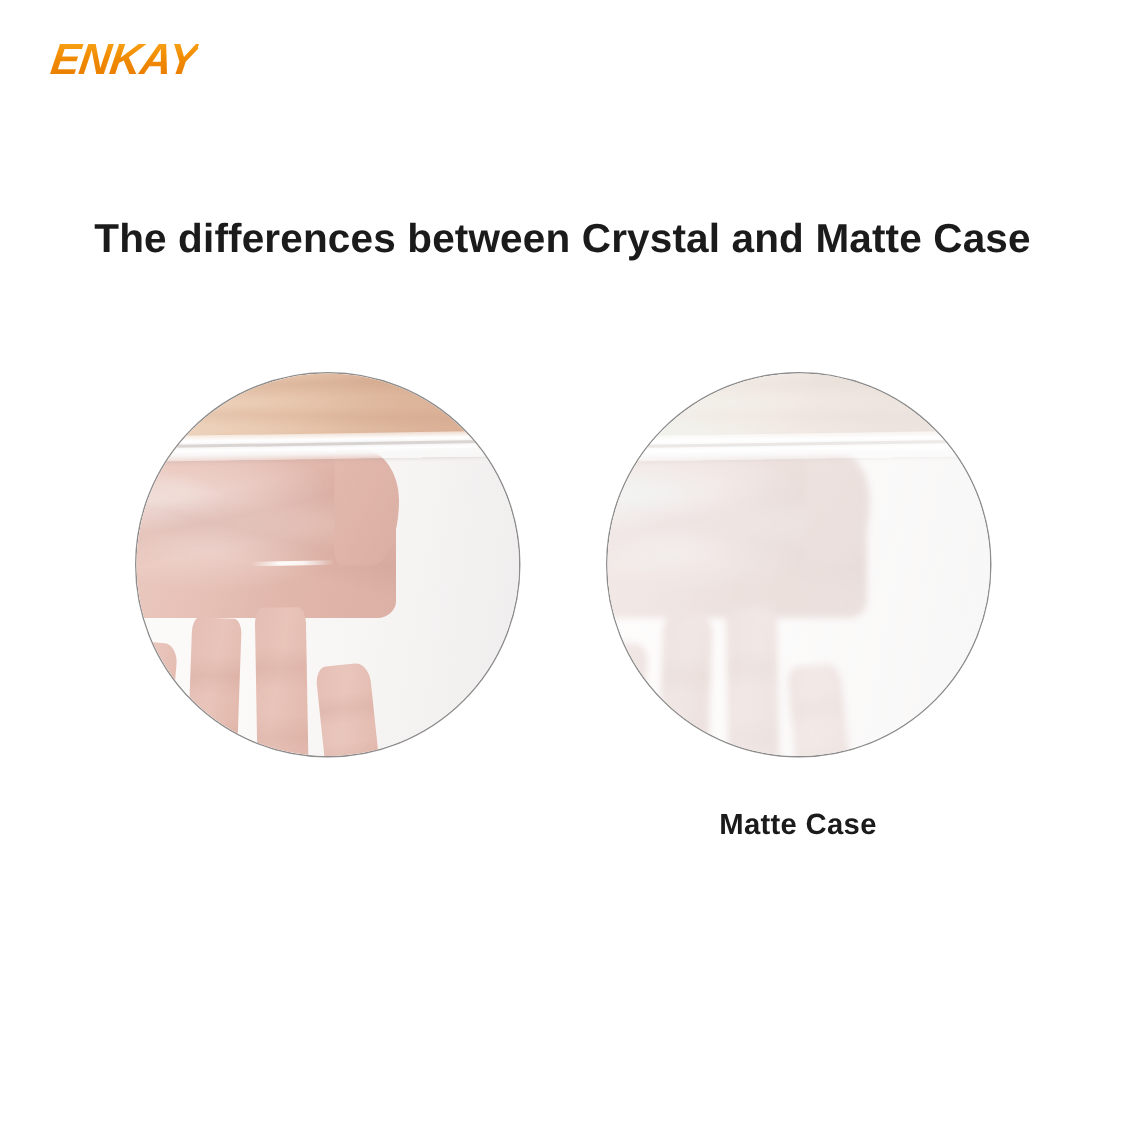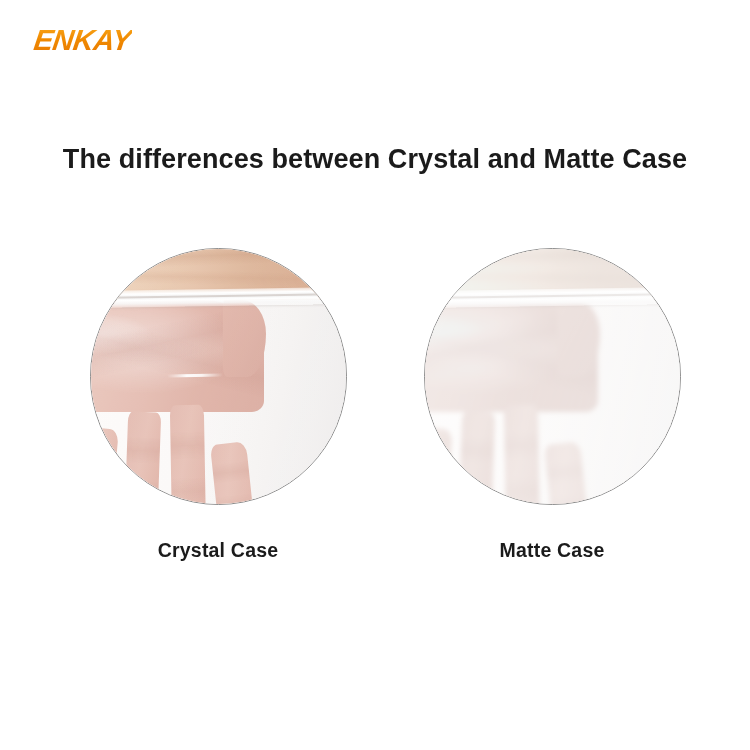--- a/index.html
+++ b/index.html
@@ -287,7 +287,6 @@
       </div>
     </div>
 
-    <div class="caption">Crystal Case</div>
   </div>
 
   <div class="compare-item right">

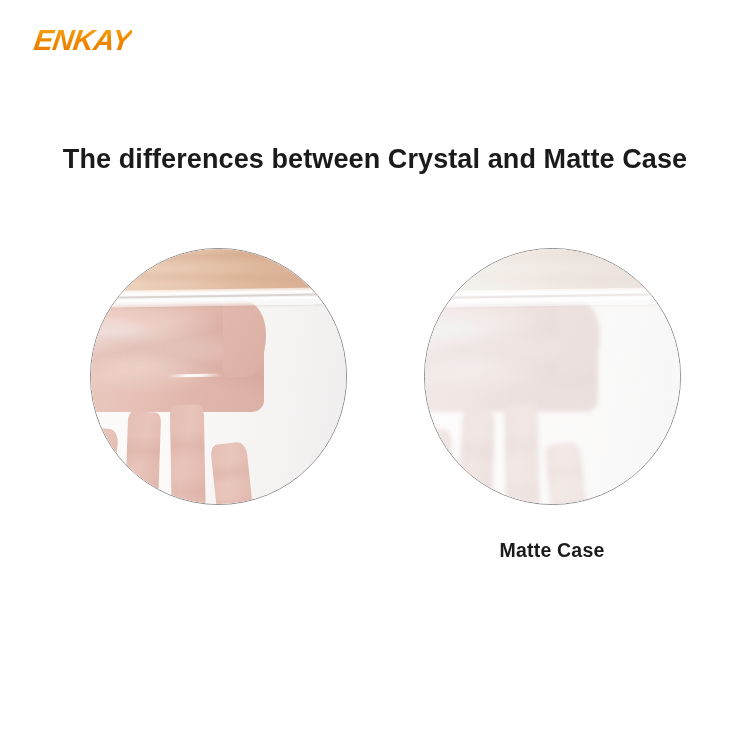--- a/index.html
+++ b/index.html
@@ -62,7 +62,7 @@
     text-align: center;
   }
   .compare-item.left  { left: 62px; }
-  .compare-item.right { left: 396px; }
+  .compare-item.right { left: 376px; }
 
   .circle-frame {
     position: relative;

